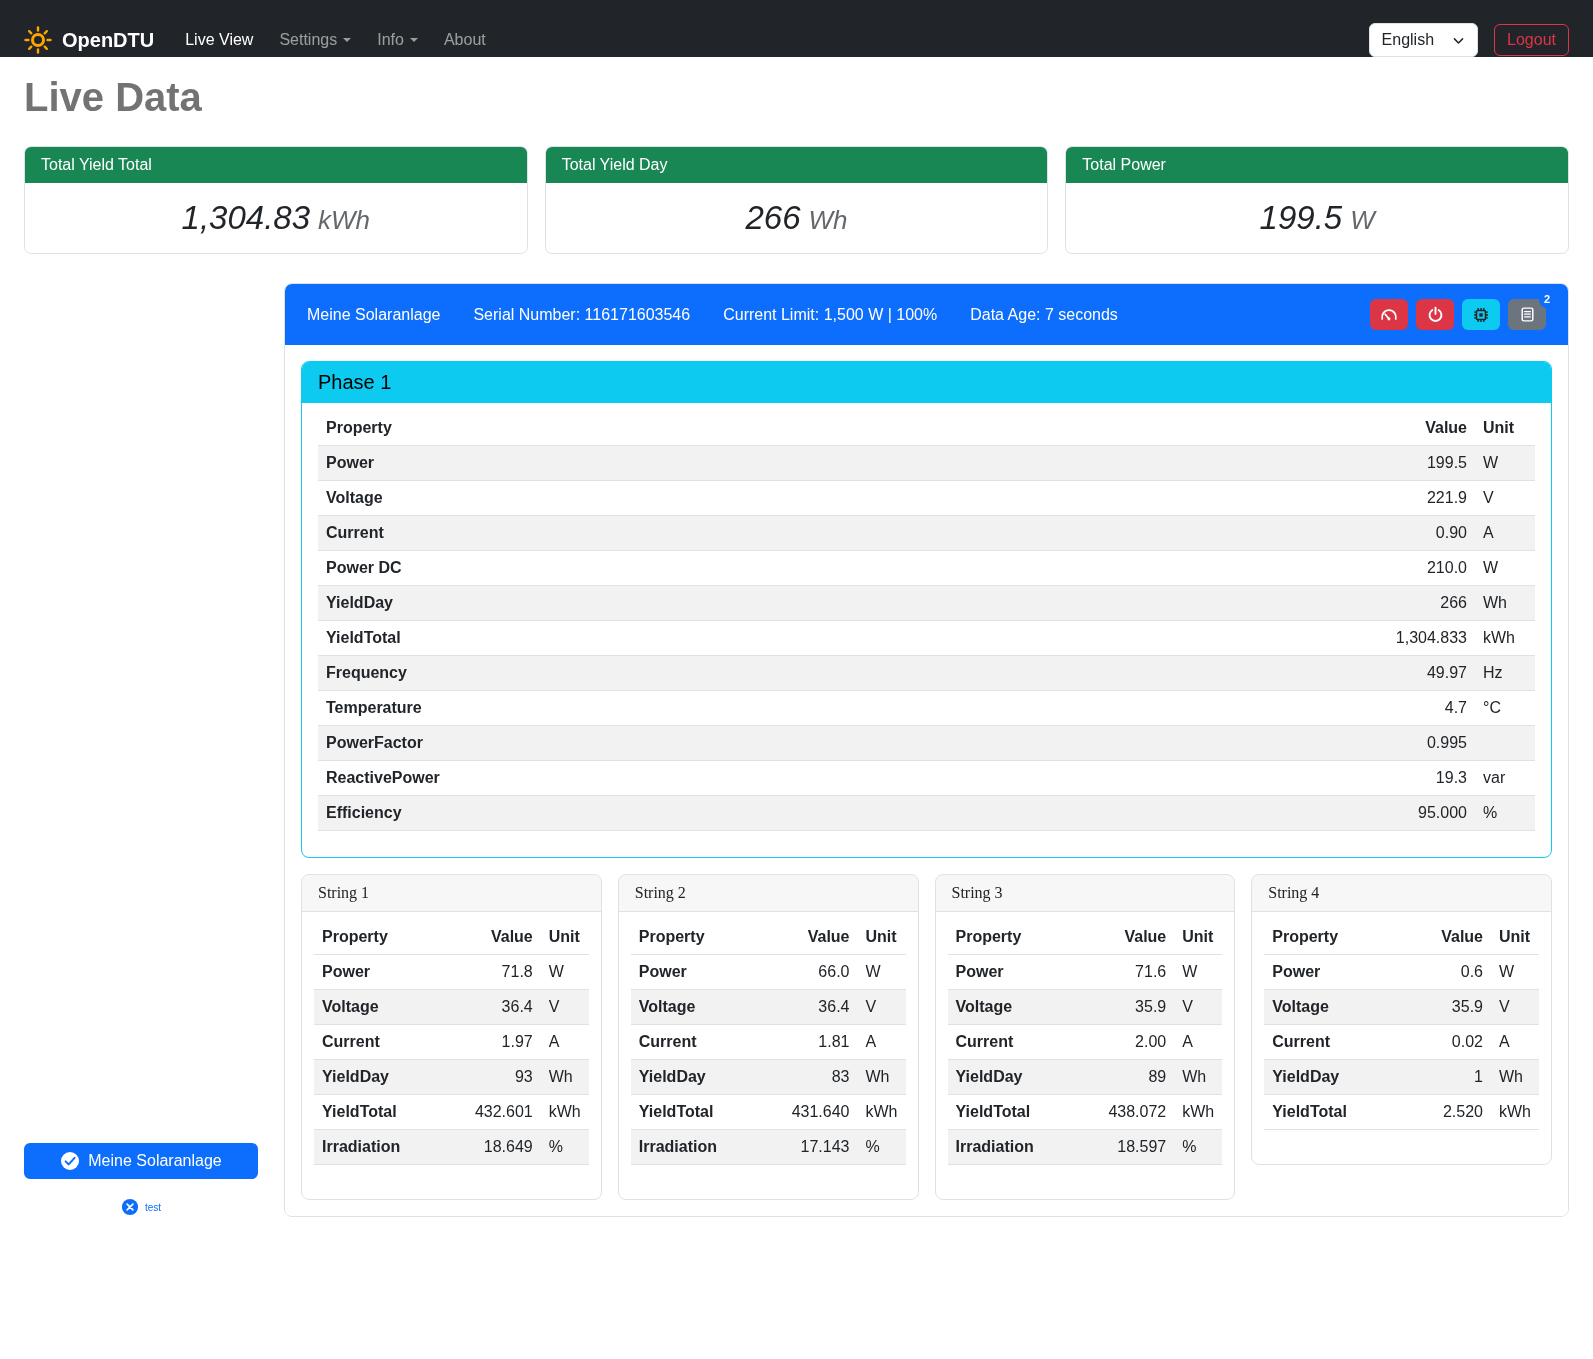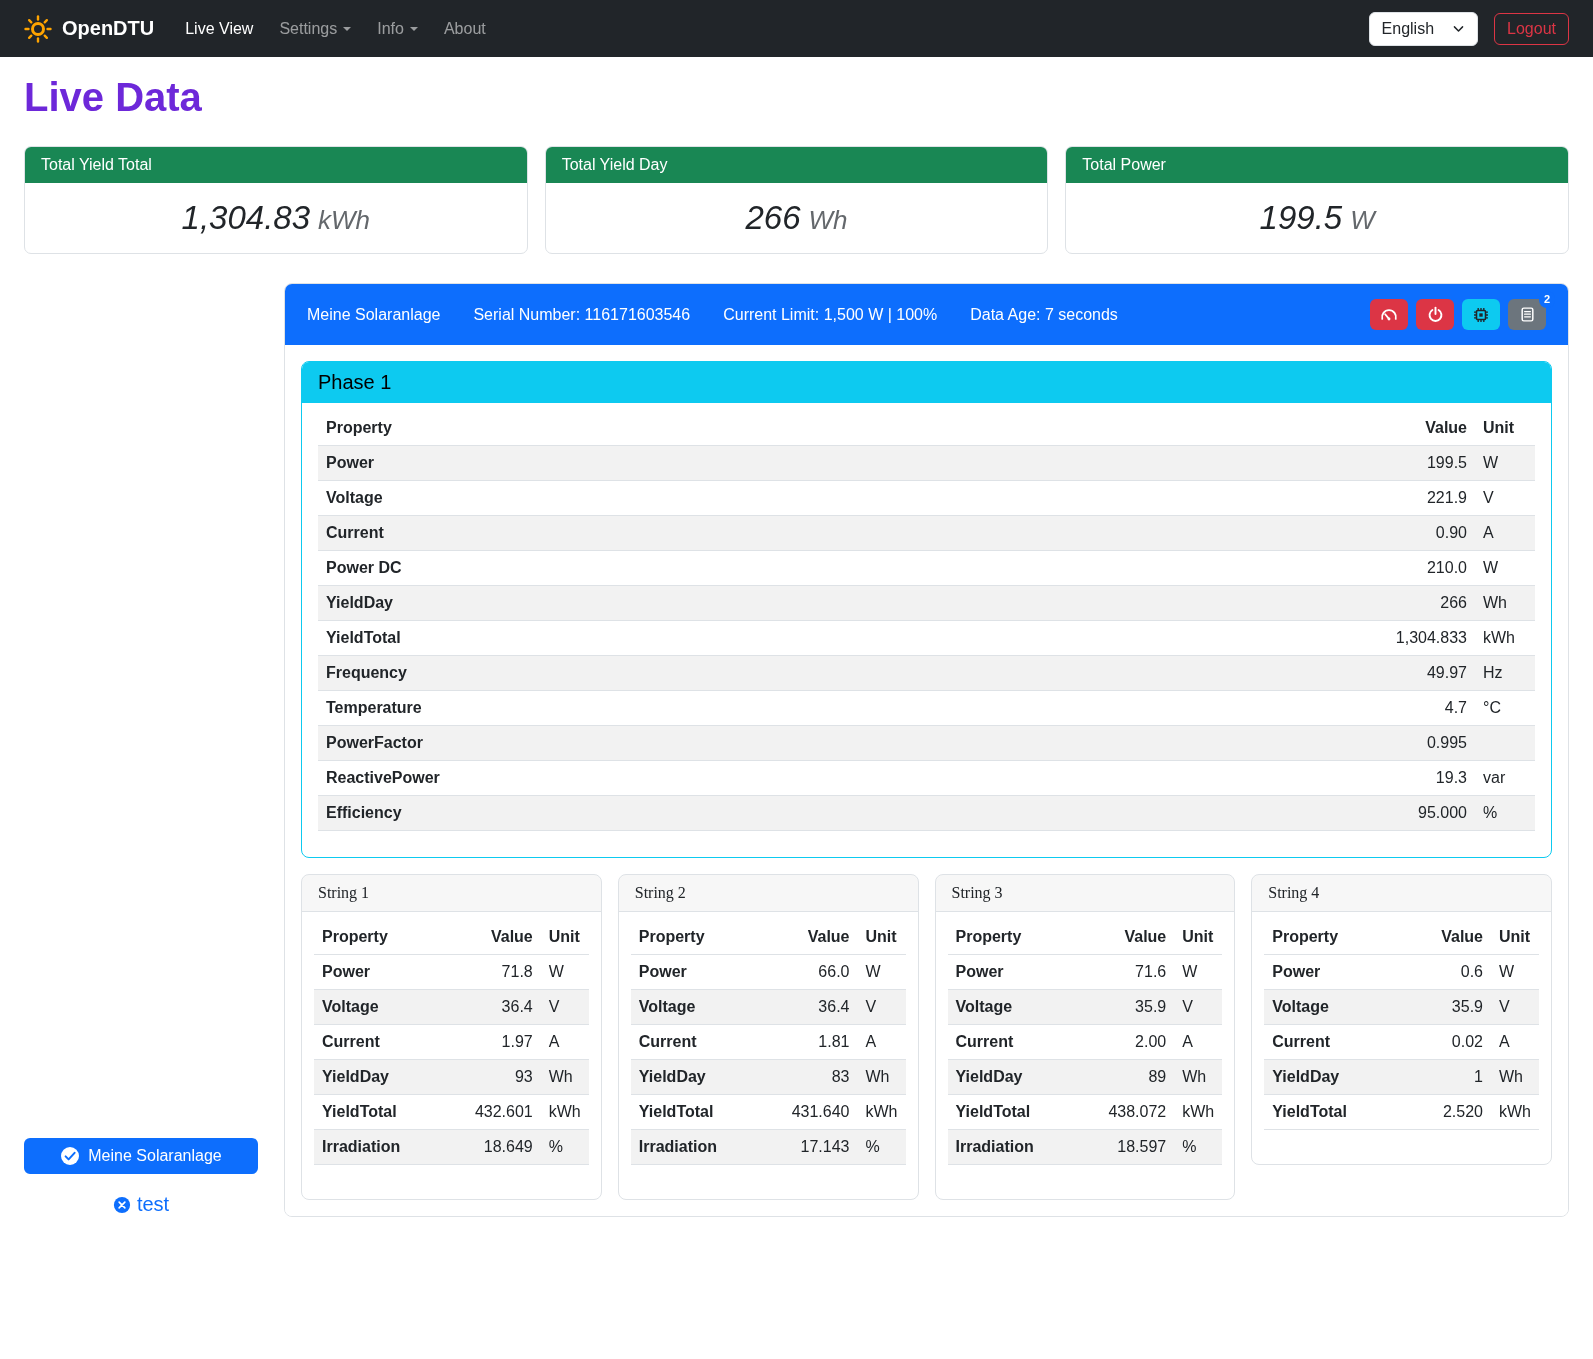--- a/index.html
+++ b/index.html
@@ -11,7 +11,7 @@
   body{font-family:"Liberation Sans", sans-serif; color:#212529; width:1593px;}
 
   
-  .navbar{background:var(--navbar); height:57px; display:flex; align-items:center;
+  .navbar{background:var(--navbar); height:57px; display:flex; align-items:flex-end;
           justify-content:space-between; padding:0 24px;}
   .nav-left{display:flex; align-items:center;}
   .brand{display:flex; align-items:center; gap:10px; color:#fff; font-size:20px;

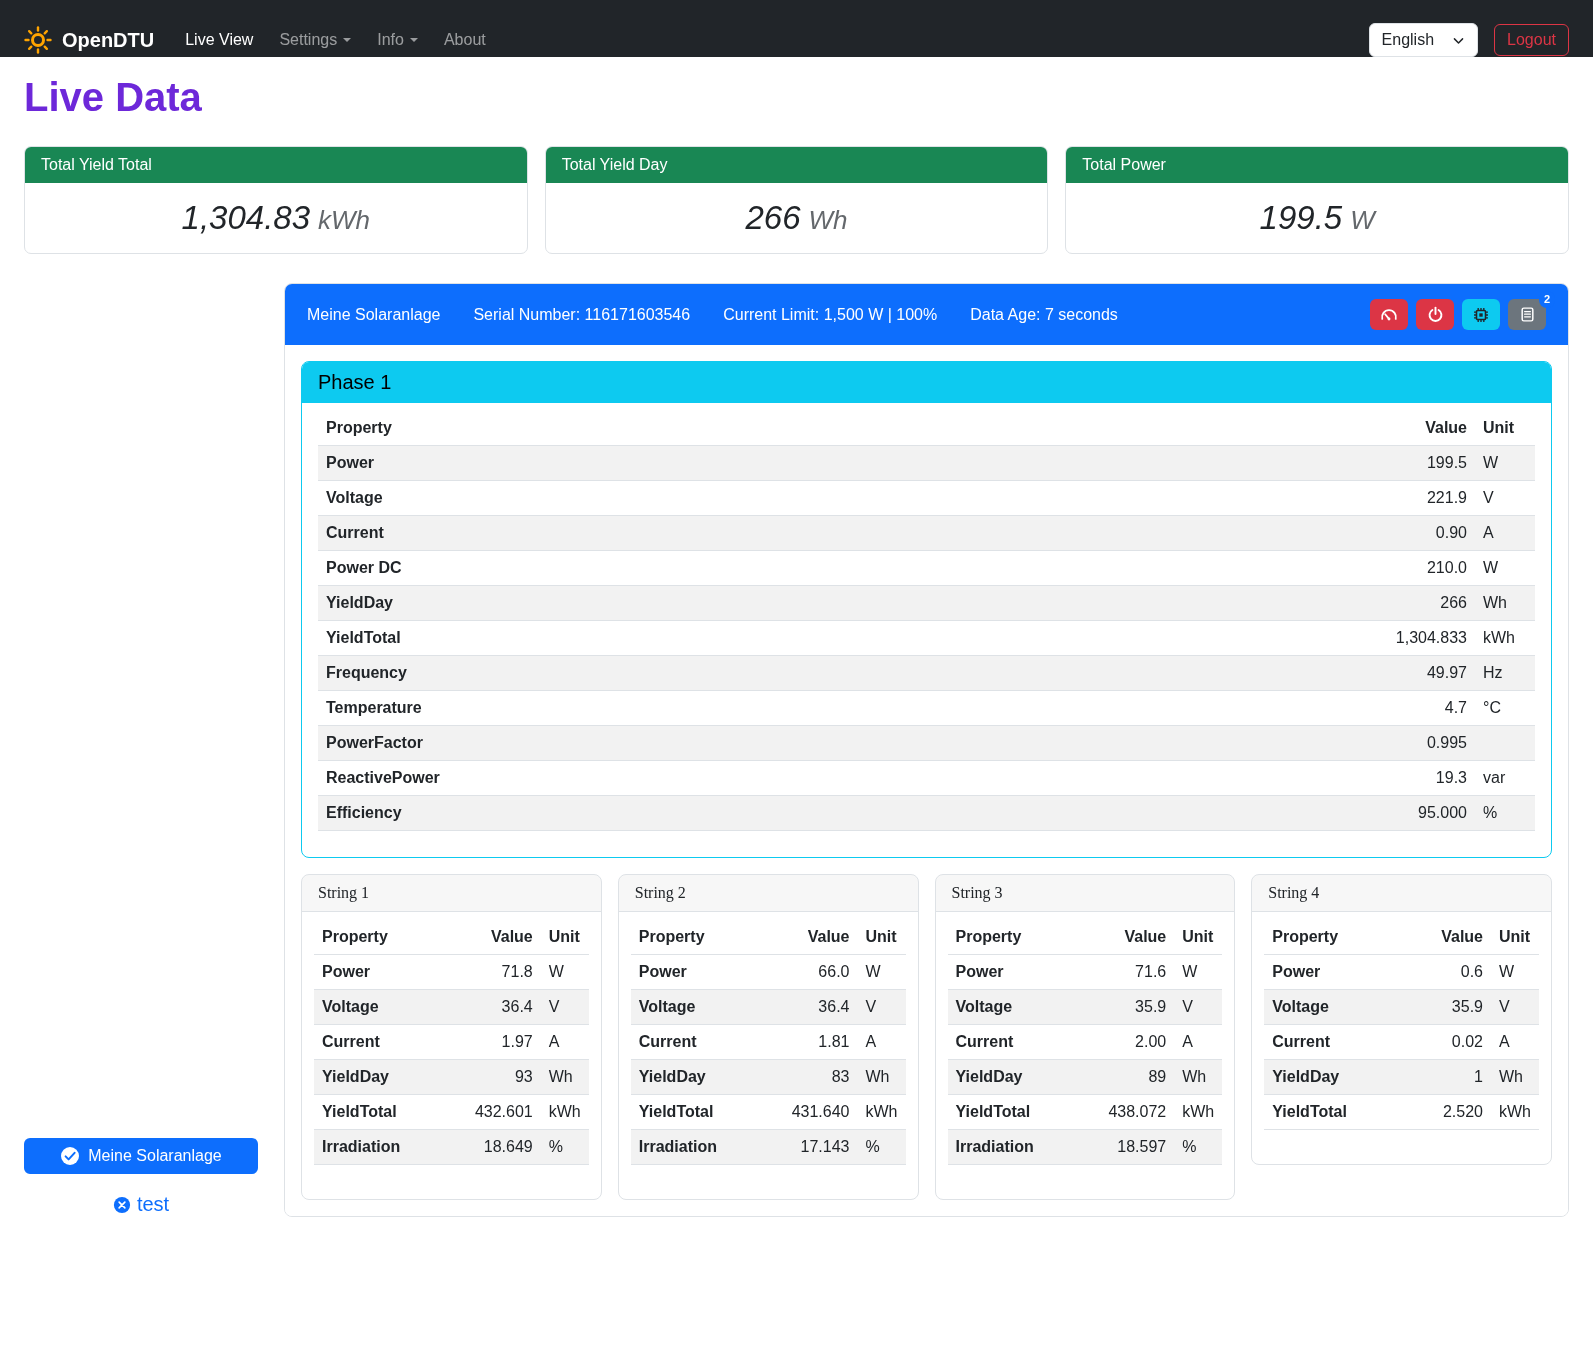--- a/index.html
+++ b/index.html
@@ -31,7 +31,7 @@
 
   
   .container{padding:0 24px 24px;}
-  h1.page-title{font-size:40px; font-weight:700; margin:18px 0 26px; color:#6d28d9;}
+  h1.page-title{font-size:40px; font-weight:700; margin:18px 0 26px; color:#737373;}
 
   .summary-row{display:grid; grid-template-columns:repeat(3,1fr); gap:17px;}
   .card{border:1px solid var(--border); border-radius:7px; background:#fff;}

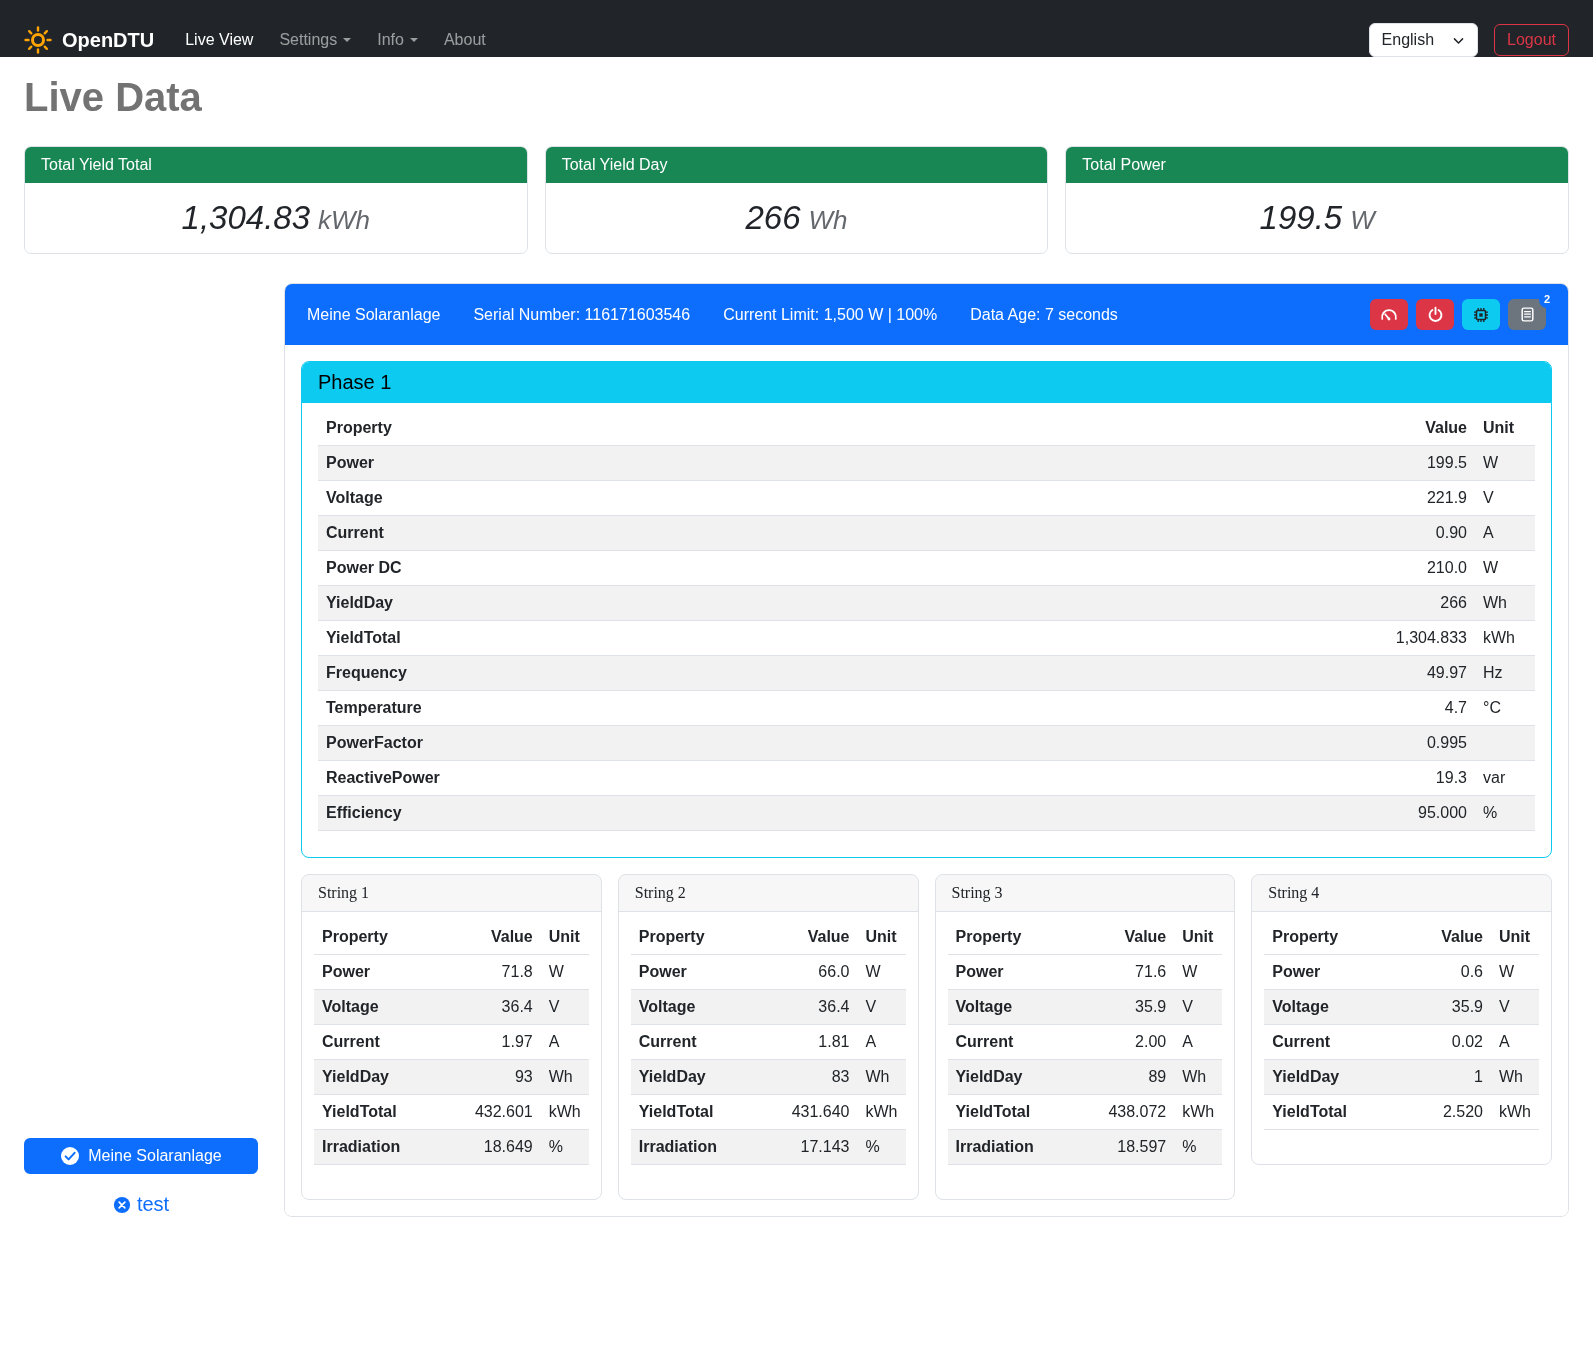--- a/index.html
+++ b/index.html
@@ -47,7 +47,7 @@
       border-radius:6px; padding:8px 12px; font-size:16px; display:flex;
       align-items:center; justify-content:center; gap:8px; cursor:pointer;}
   .test-row{margin-top:18px; display:flex; justify-content:center; align-items:center;
-      gap:6px; color:var(--primary); font-size:20px; cursor:pointer; background:none; border:none; width:100%;}
+      gap:6px; color:var(--primary); font-size:10px; cursor:pointer; background:none; border:none; width:100%;}
 
   .panel{flex:1; border:1px solid var(--border); border-radius:8px; background:#fff; overflow:hidden;}
   .panel-header{background:var(--primary); color:#fff; display:flex; align-items:center;

